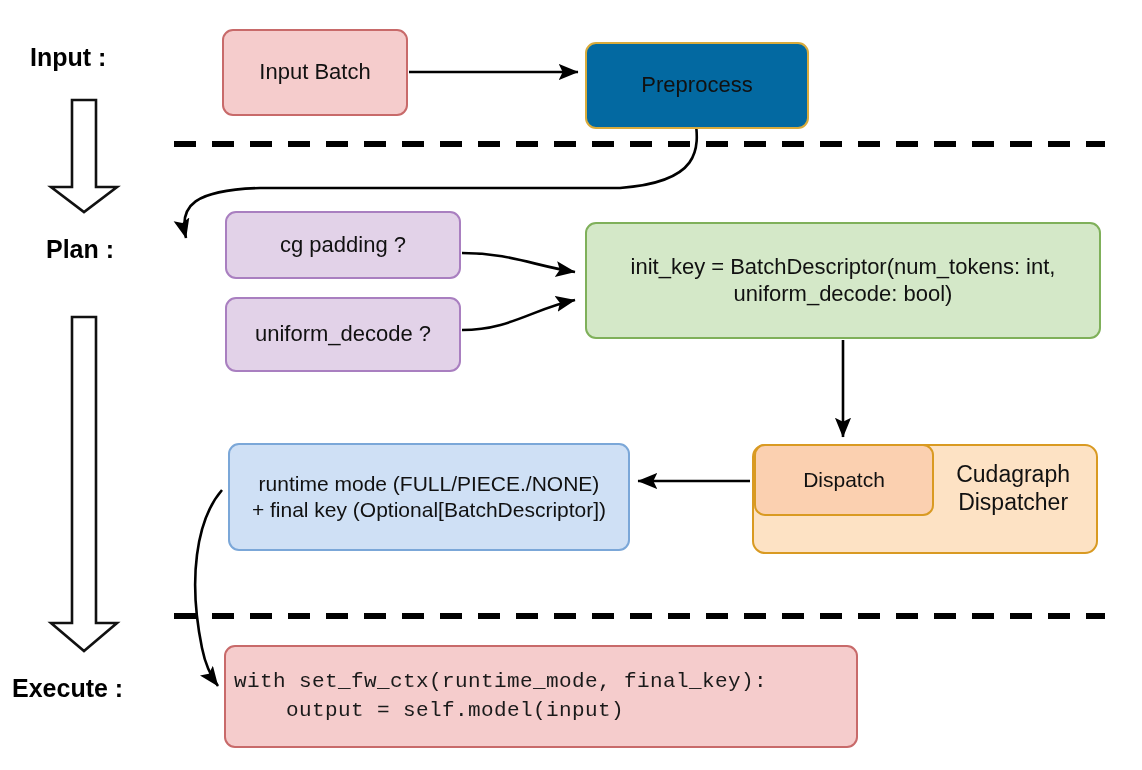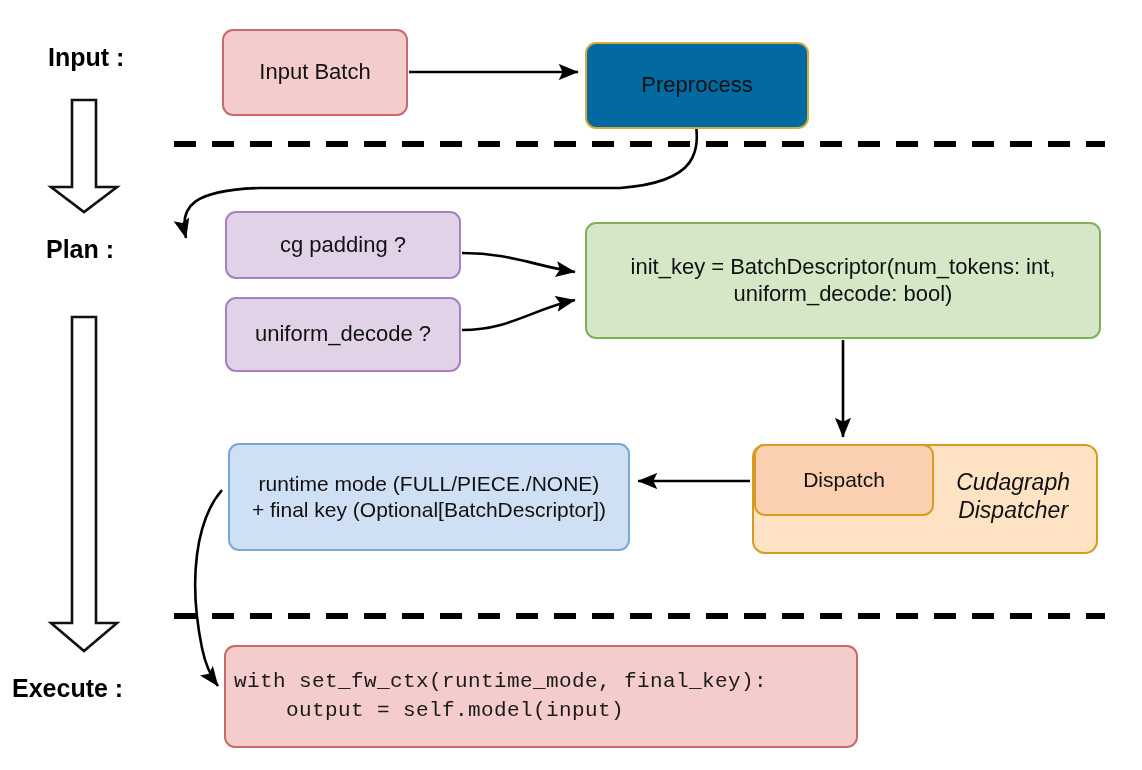--- a/index.html
+++ b/index.html
@@ -139,7 +139,7 @@
     <path d="M 222 490 C 196 520 188 580 202 648 C 206 668 212 678 218 686" fill="none" stroke="#000000" stroke-width="2.6" marker-end="url(#arrowhead)"></path>
   </svg>
 
-  <div class="stage-label" style="left:48px; top:43px;">Input :</div>
+  <div class="stage-label" style="left:30px; top:43px;">Input :</div>
   <div class="stage-label" style="left:46px; top:235px;">Plan :</div>
   <div class="stage-label" style="left:12px; top:674px;">Execute :</div>
 

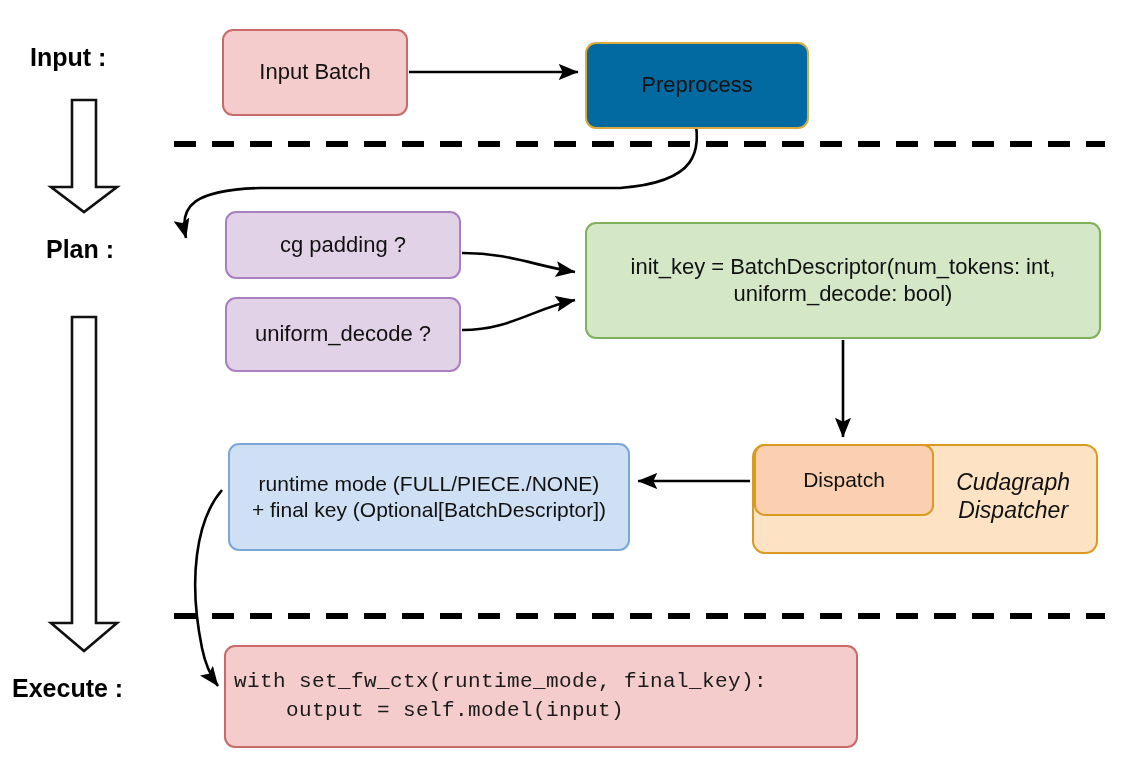--- a/index.html
+++ b/index.html
@@ -158,7 +158,7 @@
 + final key (Optional[BatchDescriptor])</div>
 
   <div class="node node-group-orange" style="left:752px; top:444px; width:346px; height:110px;">
-    <span class="group-title" style="margin-top:21px; margin-right:18px;font-style:italic;">Cudagraph
+    <span class="group-title" style="margin-top:13px; margin-right:18px;">Cudagraph
 Dispatcher</span>
   </div>
 

